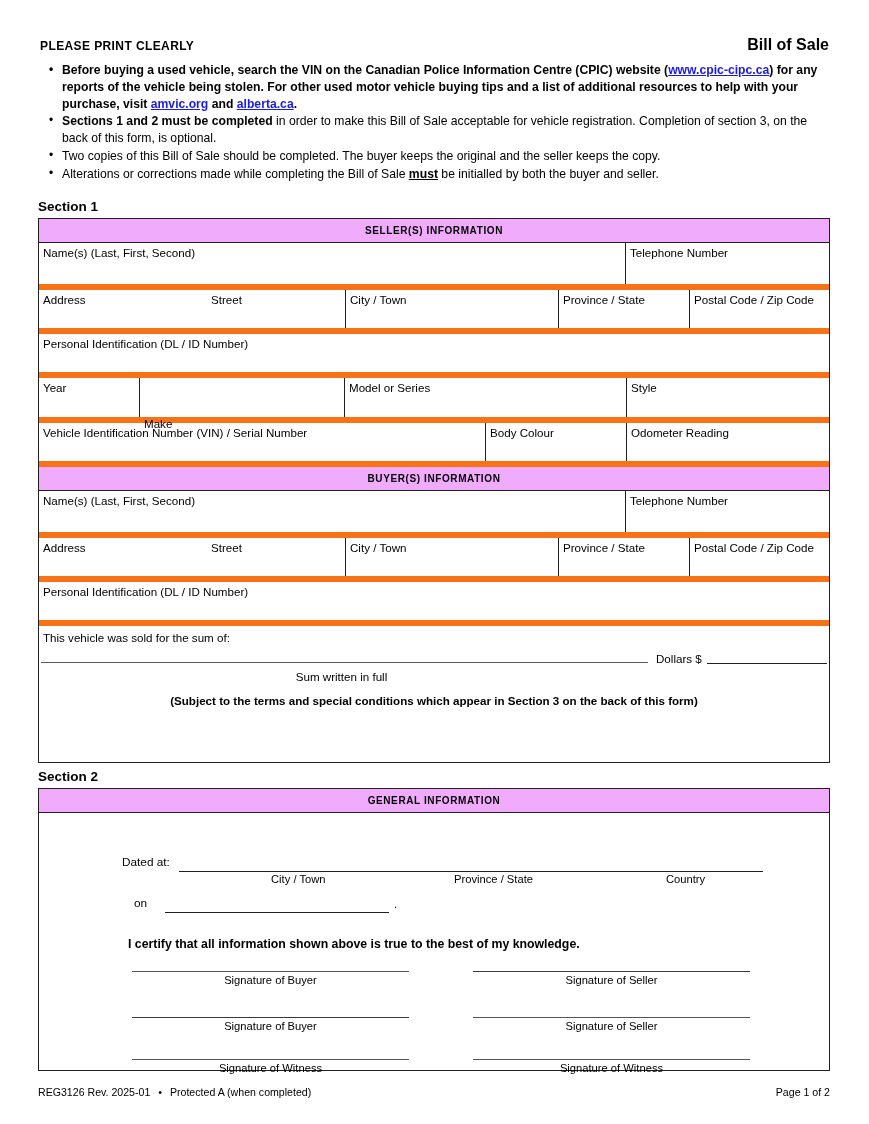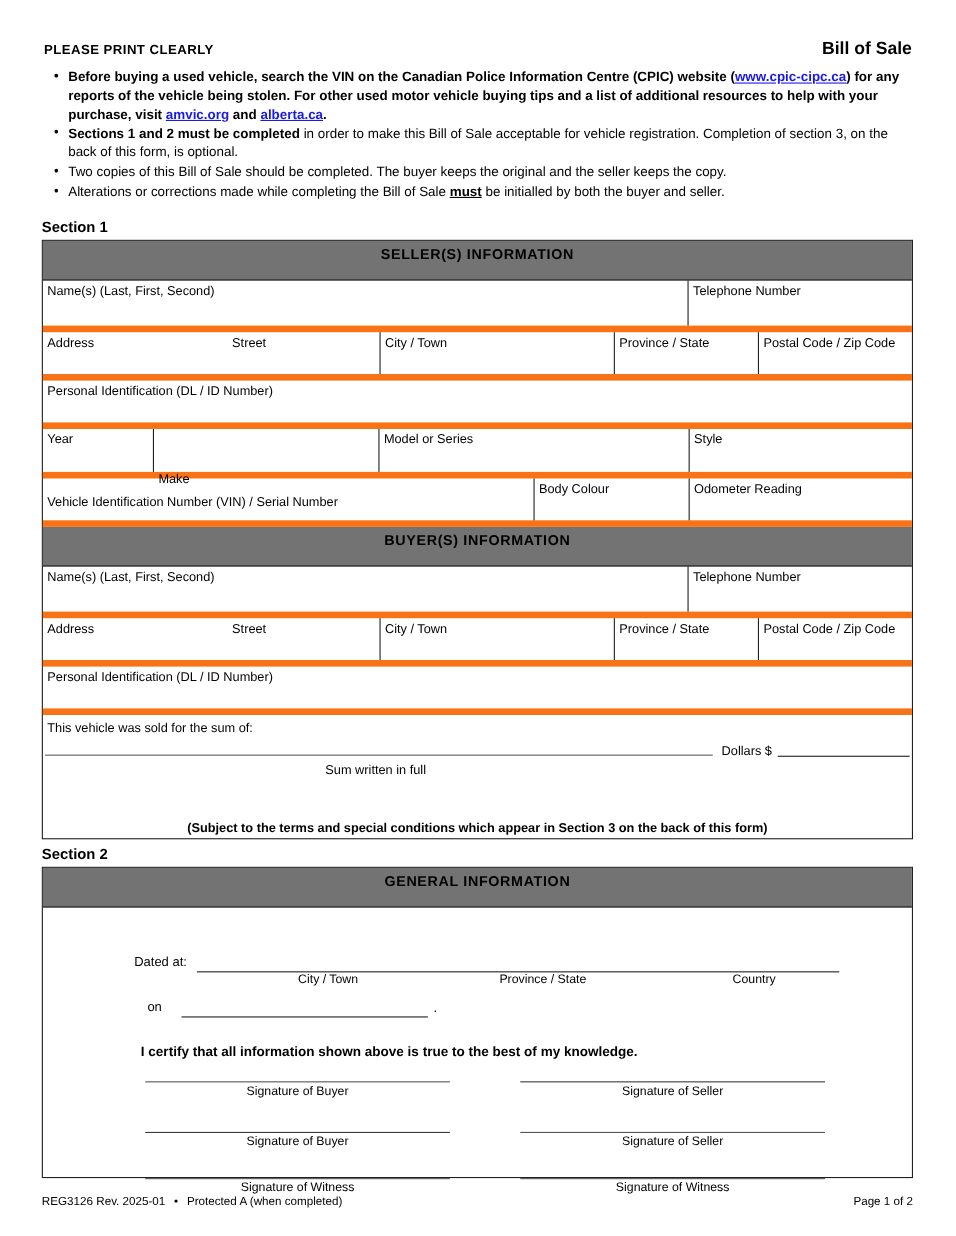--- a/index.html
+++ b/index.html
@@ -58,11 +58,11 @@
   #box2 { top: 788px; height: 283px; }
 
   .band {
-    background: #737373;
+    background: #f0abfc;
     border-bottom: 1px solid #231f20;
     text-align: center;
-    font-size: 13px; font-weight: bold; letter-spacing: .6px;
-    height: 36px; line-height: 23px;
+    font-size: 10px; font-weight: bold; letter-spacing: .6px;
+    height: 24px; line-height: 23px;
   }
 
   .row { position: relative; border-bottom: 6px solid #f97316; }

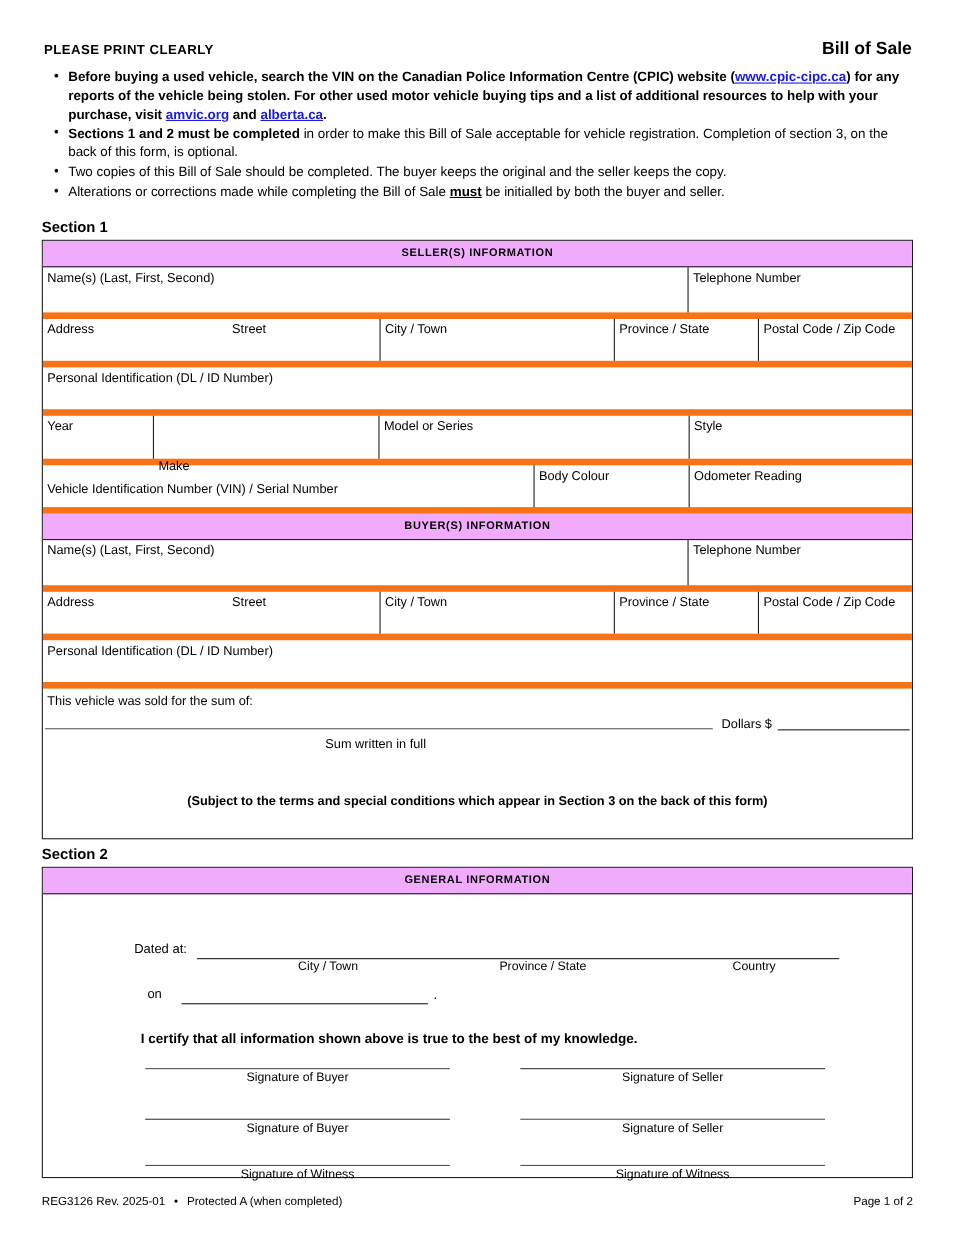--- a/index.html
+++ b/index.html
@@ -261,7 +261,7 @@
     <div class="row r-veh2">
       <div class="vdiv" style="left:446px;"></div>
       <div class="vdiv" style="left:587px;"></div>
-      <div class="cell" style="left:0;width:446px;margin-top:12px;">
+      <div class="cell" style="left:0;width:446px;">
         <span>Vehicle Identification Number (VIN) / Serial Number</span>
       </div>
       <div class="cell" style="left:447px;width:140px;">

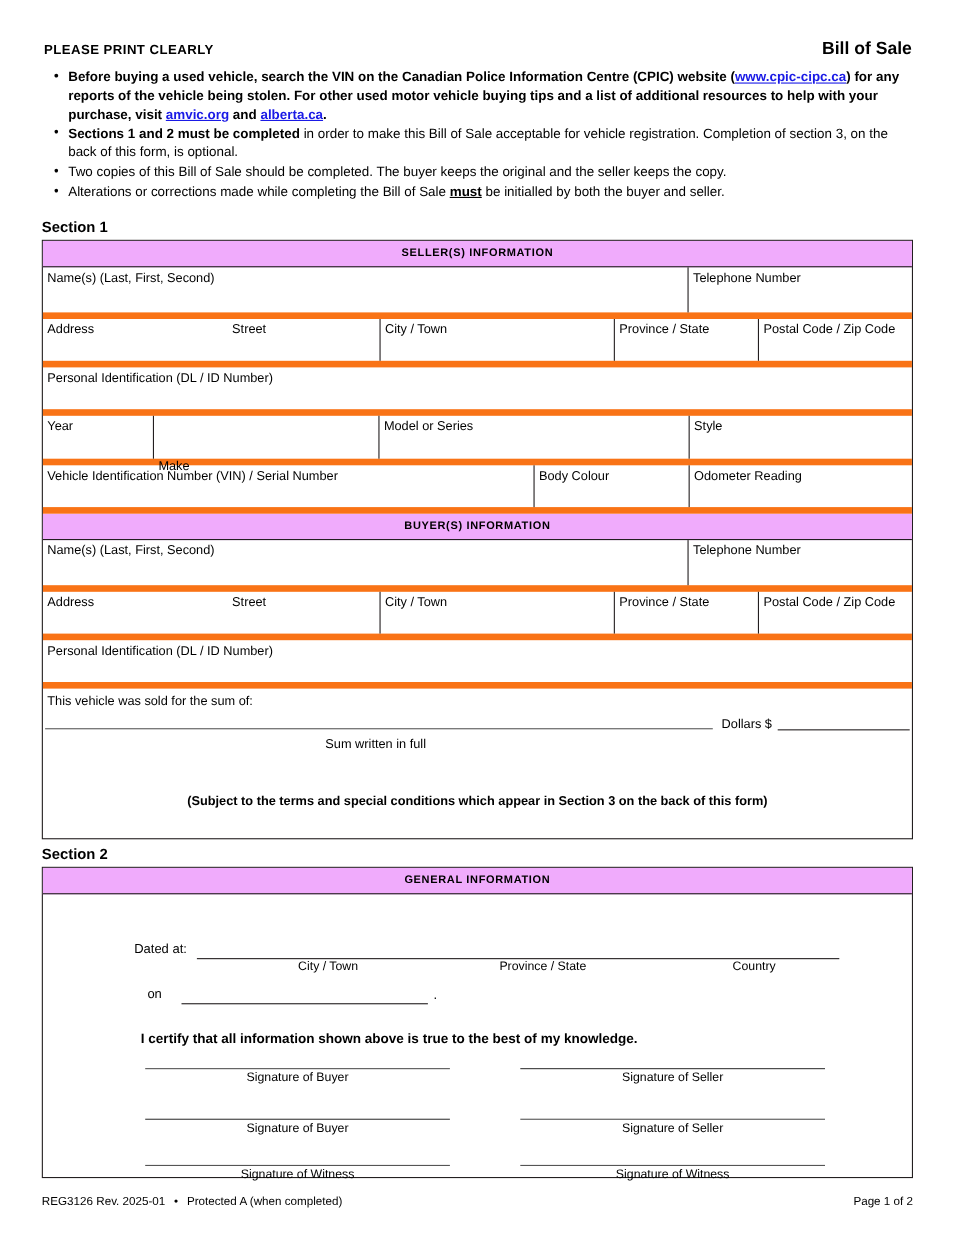--- a/index.html
+++ b/index.html
@@ -105,7 +105,7 @@
   }
   .subject {
     position: absolute; left: 0; right: 0; top: 68px;
-    text-align: center; font-size: 11.6px; font-weight: bold; margin-top: 28px;
+    text-align: center; font-size: 11.6px; font-weight: bold;
   }
 
   

